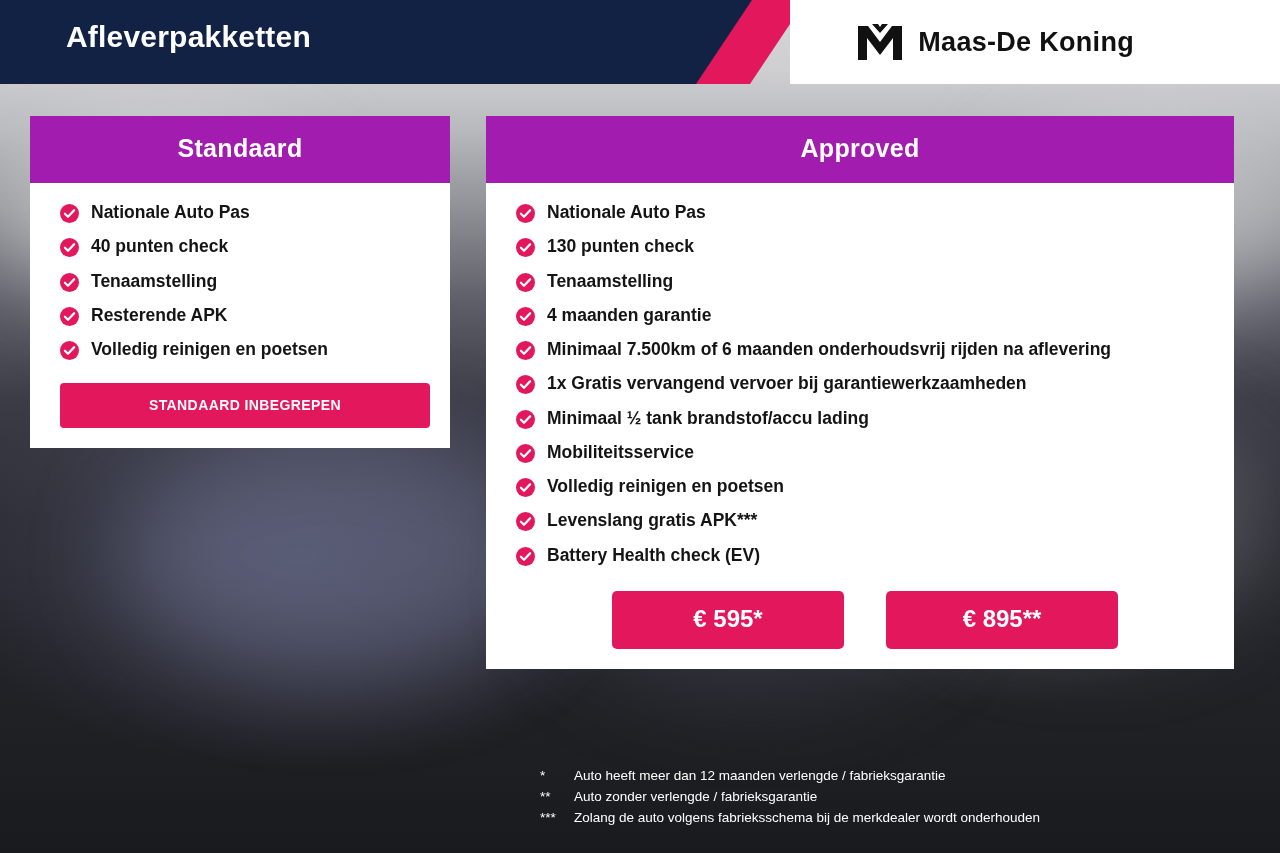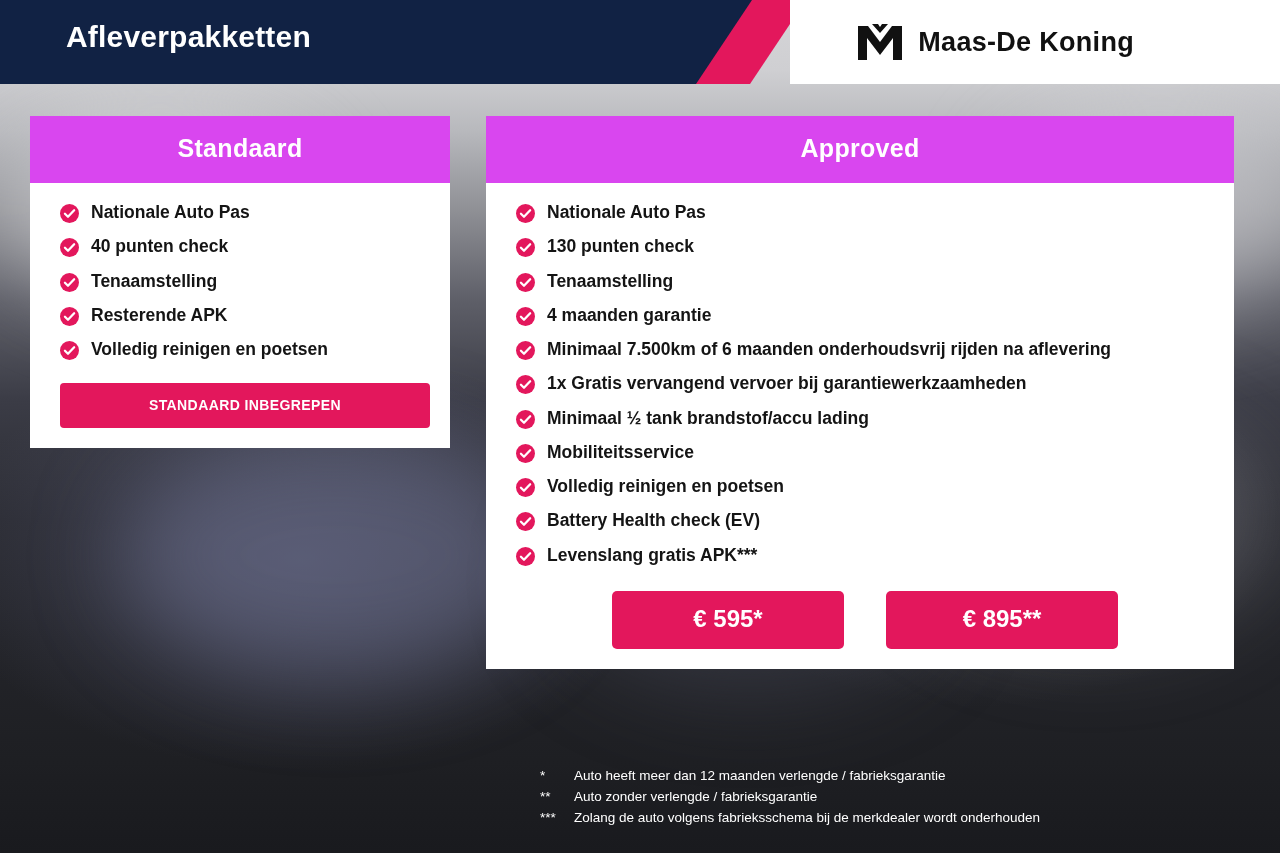--- a/index.html
+++ b/index.html
@@ -100,7 +100,7 @@
   .card-approved { left: 486px; top: 116px; width: 748px; }
 
   .card-head {
-    background: #d946ef;
+    background: #a21caf;
     text-align: center;
     padding: 18px 10px 20px;
   }

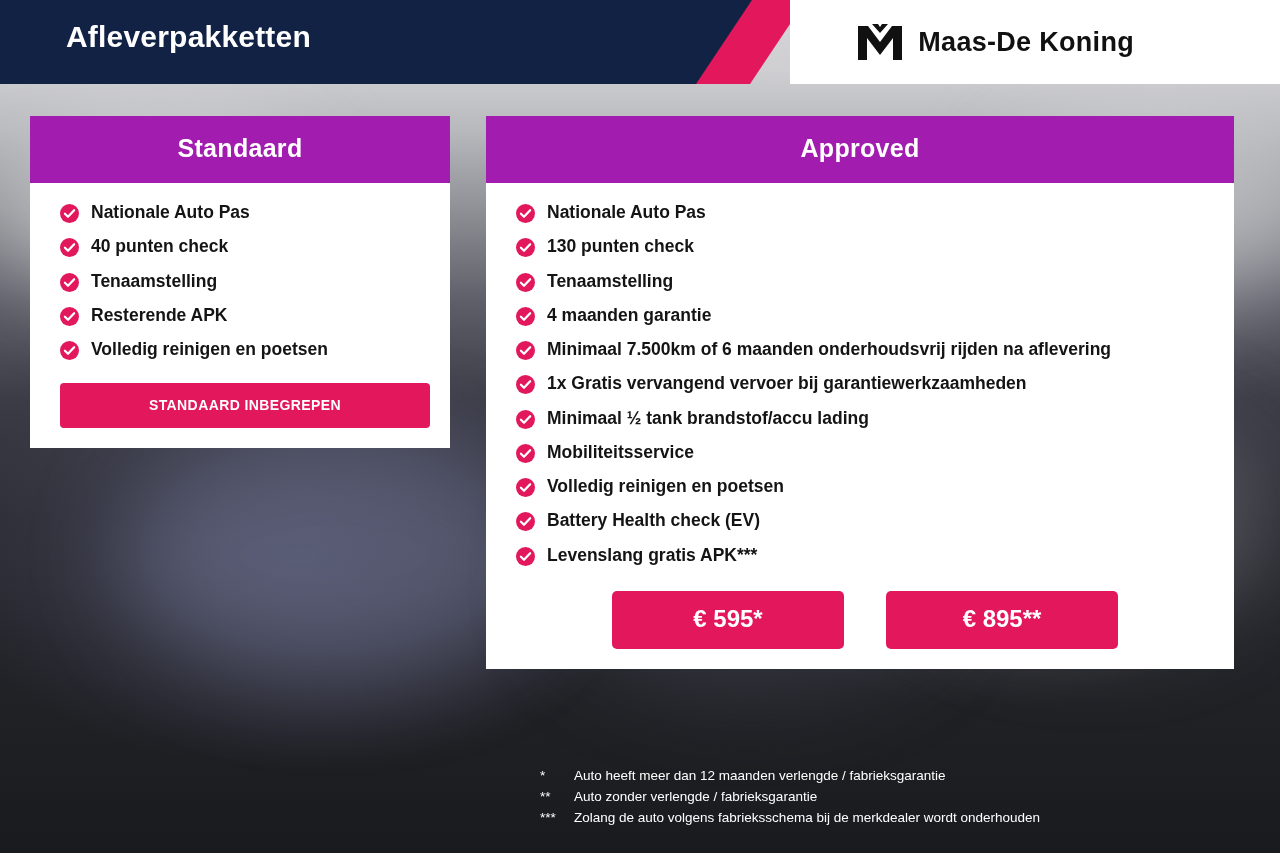--- a/index.html
+++ b/index.html
@@ -325,14 +325,14 @@
             <circle cx="10" cy="10" r="10" fill="#e3175c"></circle>
             <path d="M5.2 10.3 L8.4 13.4 L14.9 6.6" stroke="#ffffff" stroke-width="2.4" fill="none" stroke-linecap="round" stroke-linejoin="round"></path>
           </svg>
+        <span class="feature-text">Levenslang gratis APK***</span>
+      </li>
+      <li class="feature">
+        <svg class="check" viewBox="0 0 20 20">
+            <circle cx="10" cy="10" r="10" fill="#e3175c"></circle>
+            <path d="M5.2 10.3 L8.4 13.4 L14.9 6.6" stroke="#ffffff" stroke-width="2.4" fill="none" stroke-linecap="round" stroke-linejoin="round"></path>
+          </svg>
         <span class="feature-text">Battery Health check (EV)</span>
-      </li>
-      <li class="feature">
-        <svg class="check" viewBox="0 0 20 20">
-            <circle cx="10" cy="10" r="10" fill="#e3175c"></circle>
-            <path d="M5.2 10.3 L8.4 13.4 L14.9 6.6" stroke="#ffffff" stroke-width="2.4" fill="none" stroke-linecap="round" stroke-linejoin="round"></path>
-          </svg>
-        <span class="feature-text">Levenslang gratis APK***</span>
       </li>
     </ul>
     <div class="price-row">

